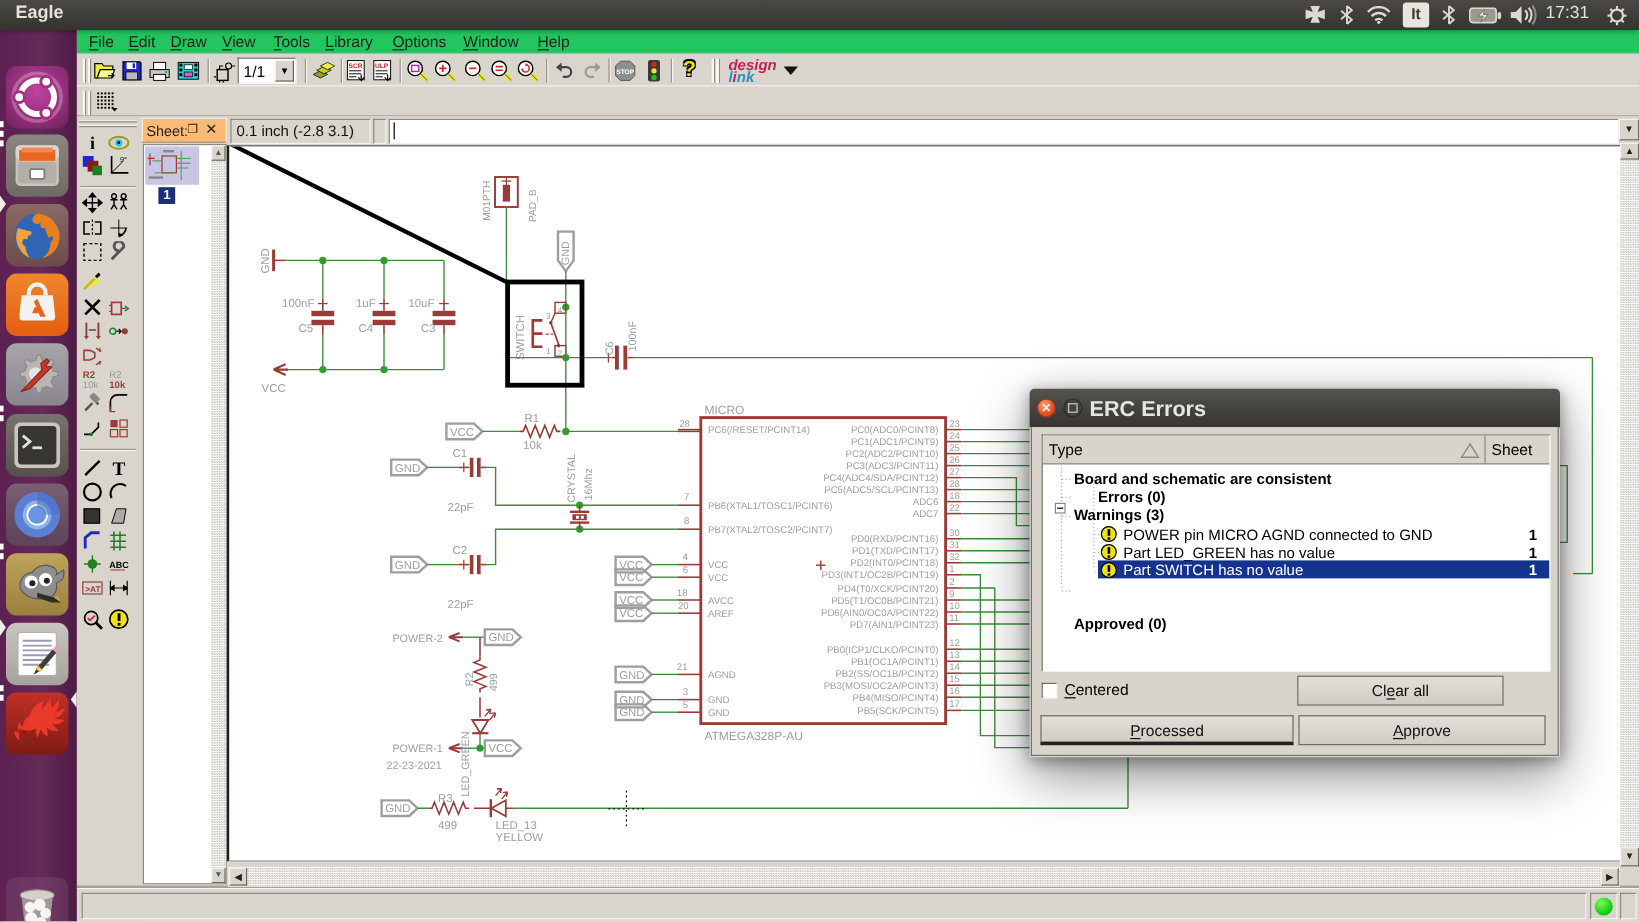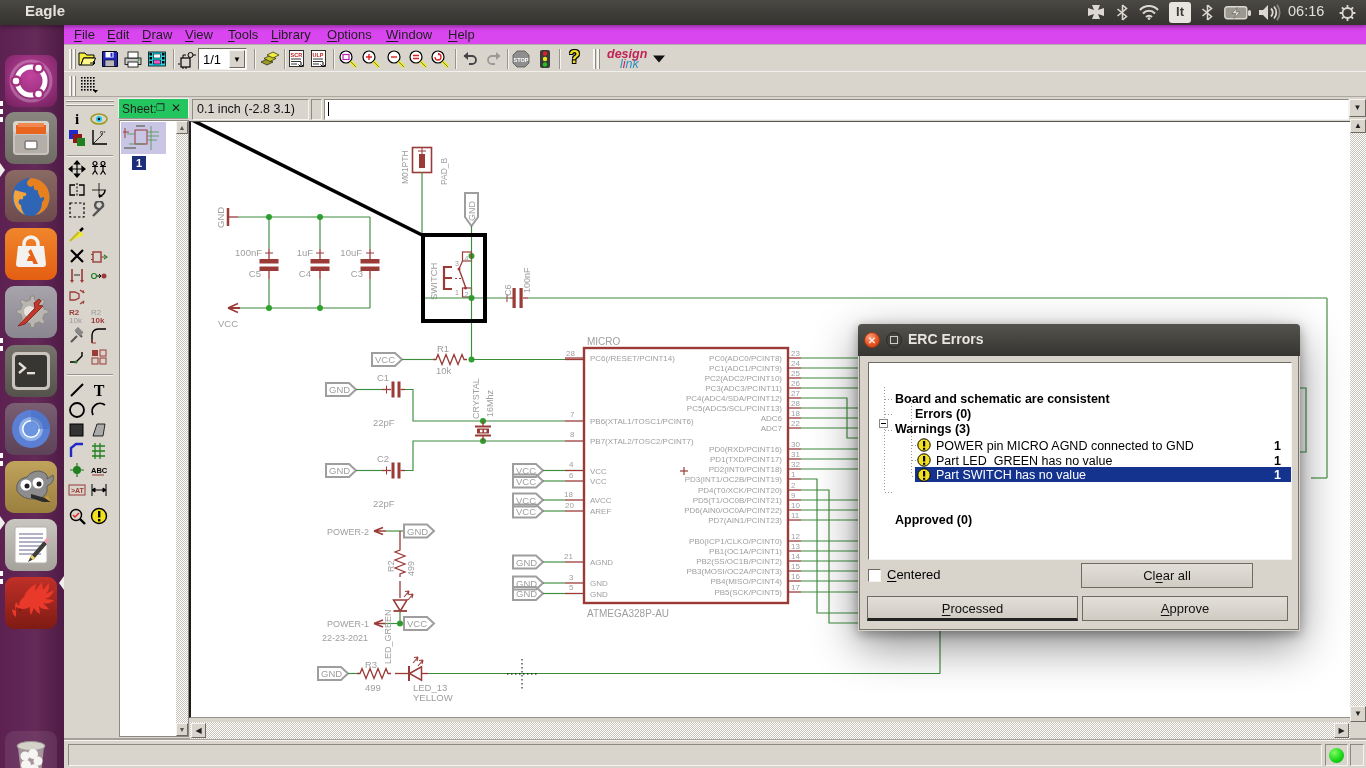--- a/index.html
+++ b/index.html
@@ -12,7 +12,7 @@
   #topbar { left:0; top:0; width:1366px; height:25px;
     background:linear-gradient(#4a4944,#3c3b37 60%,#35342f);
     color:#dfdbd2; z-index:50; box-shadow:0 2px 4px rgba(0,0,0,.35); }
-  #topbar .title { position:absolute; left:13px; top:2px; font-size:15px; font-weight:bold; color:#e7e3dc;margin-left:12px; }
+  #topbar .title { position:absolute; left:13px; top:2px; font-size:15px; font-weight:bold; color:#e7e3dc; }
   .tray { position:absolute; top:0; height:25px; color:#dcd8d1; }
 
   

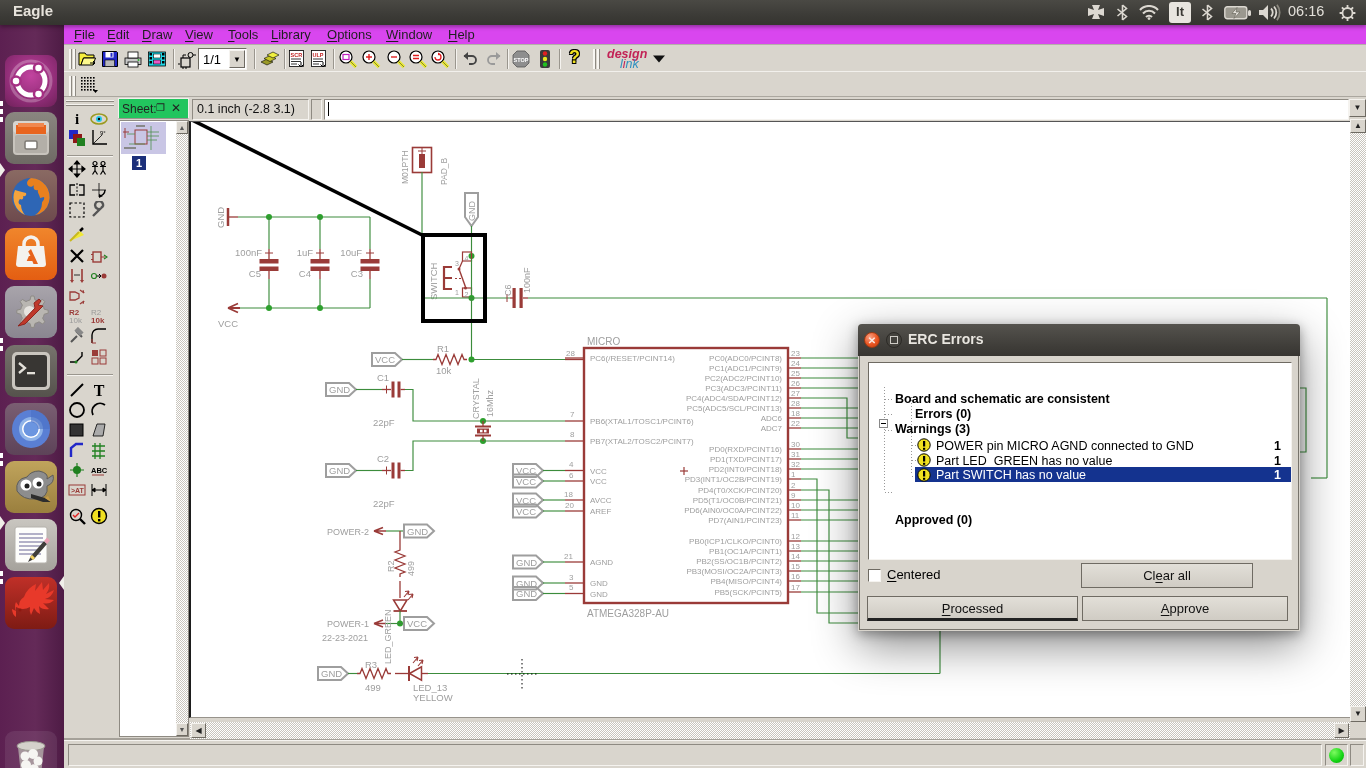--- a/index.html
+++ b/index.html
@@ -107,7 +107,7 @@
         </g>
       </svg>
 </div>
-  <span class="abs" style="left:1288px; top:3px; font-size:14.5px; color:#e3e0da;">06:16</span>
+  <span class="abs" style="left:1288px; top:3px; font-size:14.5px; color:#e3e0da;">17:31</span>
 </div>
 
 <div class="abs" id="launcher">

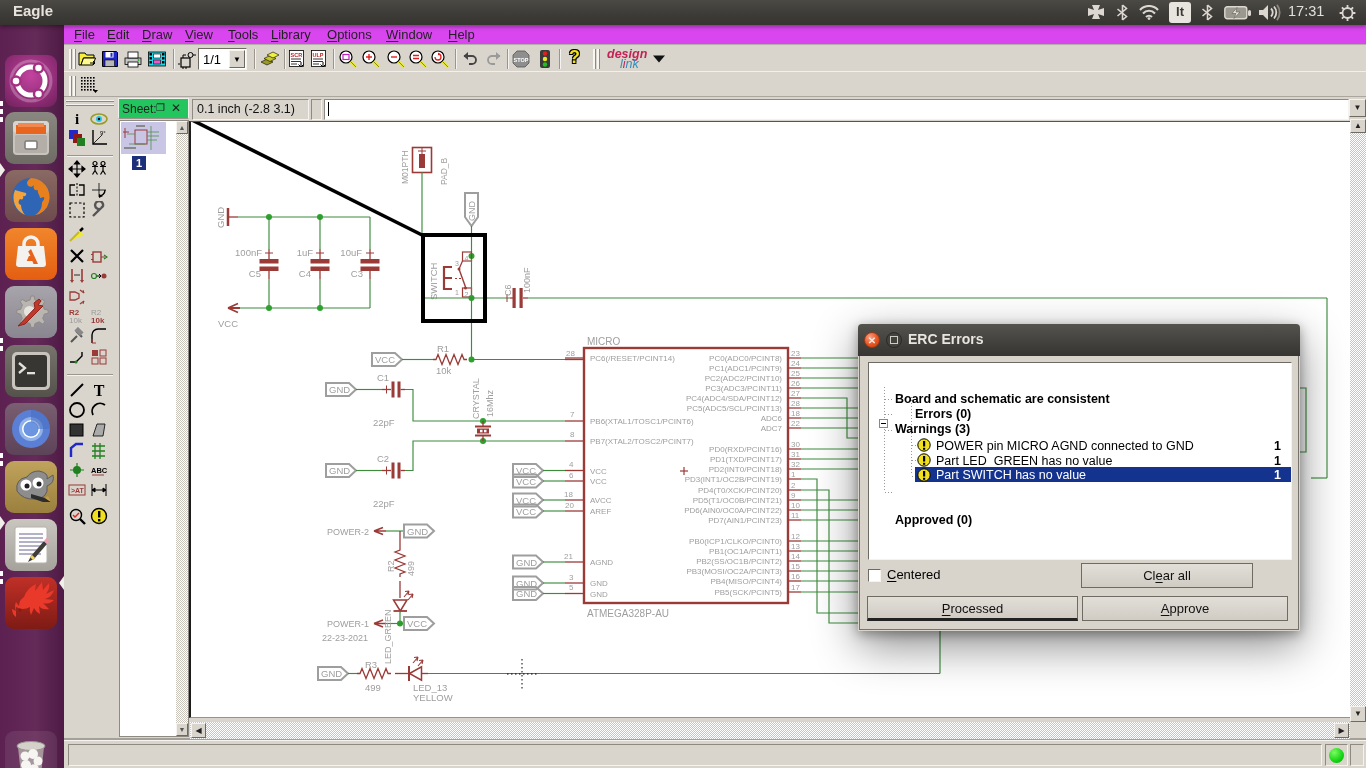--- a/index.html
+++ b/index.html
@@ -20,7 +20,7 @@
   .tile { position:absolute; left:5px; width:52px; height:52px; border-radius:9px; }
 
   
-  #menubar { left:64px; top:25px; width:1302px; height:20px; background:#d946ef; color:#1f1f1f;
+  #menubar { left:64px; top:25px; width:1302px; height:20px; background:#22c55e; color:#1f1f1f;
      font-size:13px; border-bottom:1px solid #b4b0a8;}
   #menubar span { position:absolute; top:2px; }
   #toolbar1 { left:64px; top:46px; width:1302px; height:26px; background:#d9d5cd; border-bottom:1px solid #f2f0ec; }

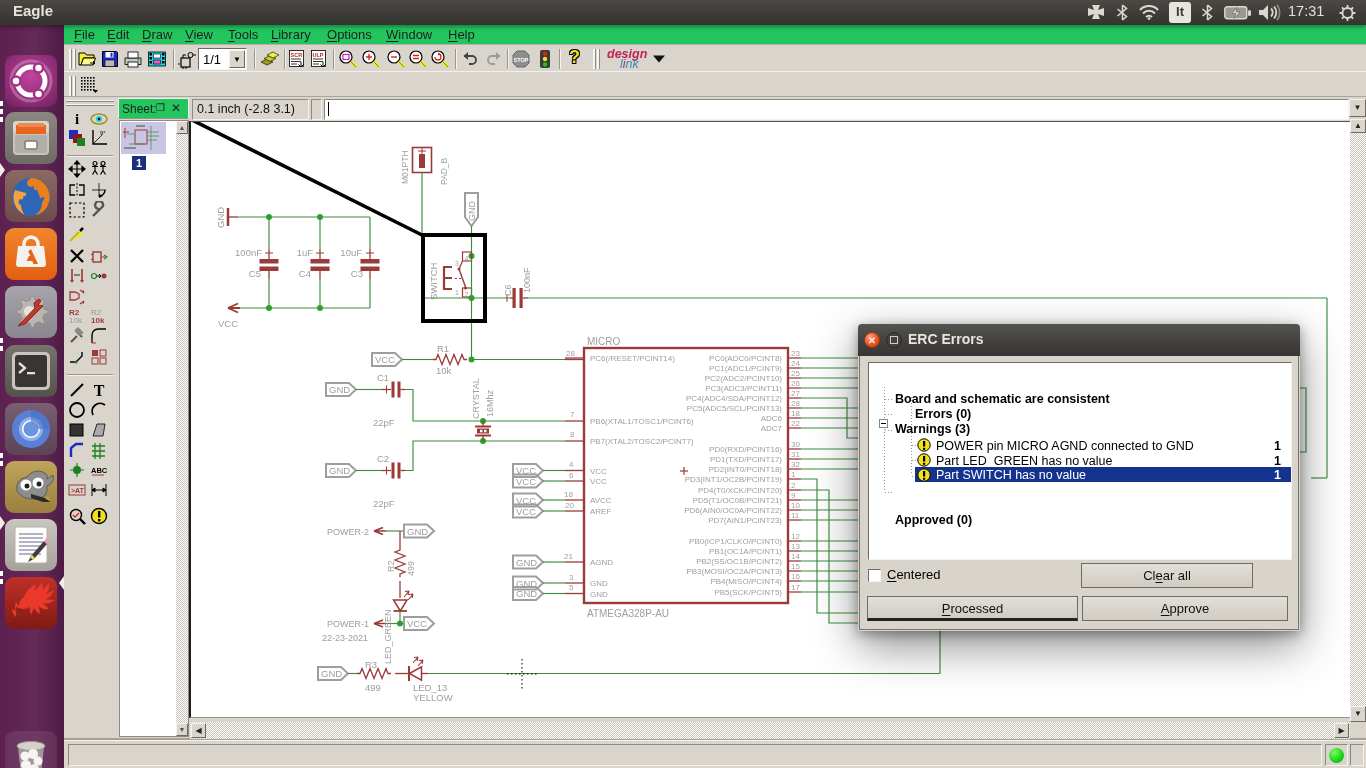--- a/index.html
+++ b/index.html
@@ -341,7 +341,7 @@
     <span class="abs" style="left:505px;top:1px;font-size:18px;font-weight:bold;color:#f0e020;text-shadow:1px 1px 0 #000,-1px -1px 0 #000,1px -1px 0 #000,-1px 1px 0 #000;">?</span>
     <div class="handle" style="left:529px"></div>
     <span class="abs" style="left:543px;top:1px;font-size:12.5px;font-weight:bold;color:#c22356;font-style:italic;letter-spacing:0;">design</span>
-    <span class="abs" style="left:556px;top:11px;font-size:12.5px;font-weight:normal;color:#2e8fc0;font-style:italic;">l<span style="color:#c22356">i</span>nk</span>
+    <span class="abs" style="left:543px;top:11px;font-size:12.5px;font-weight:bold;color:#2e8fc0;font-style:italic;">l<span style="color:#c22356">i</span>nk</span>
     <svg class="abs" style="left:588px;top:8px" width="14" height="10">
       <path d="M1 1.5 h12 L7 8.5 z" fill="#111"></path>
     </svg>

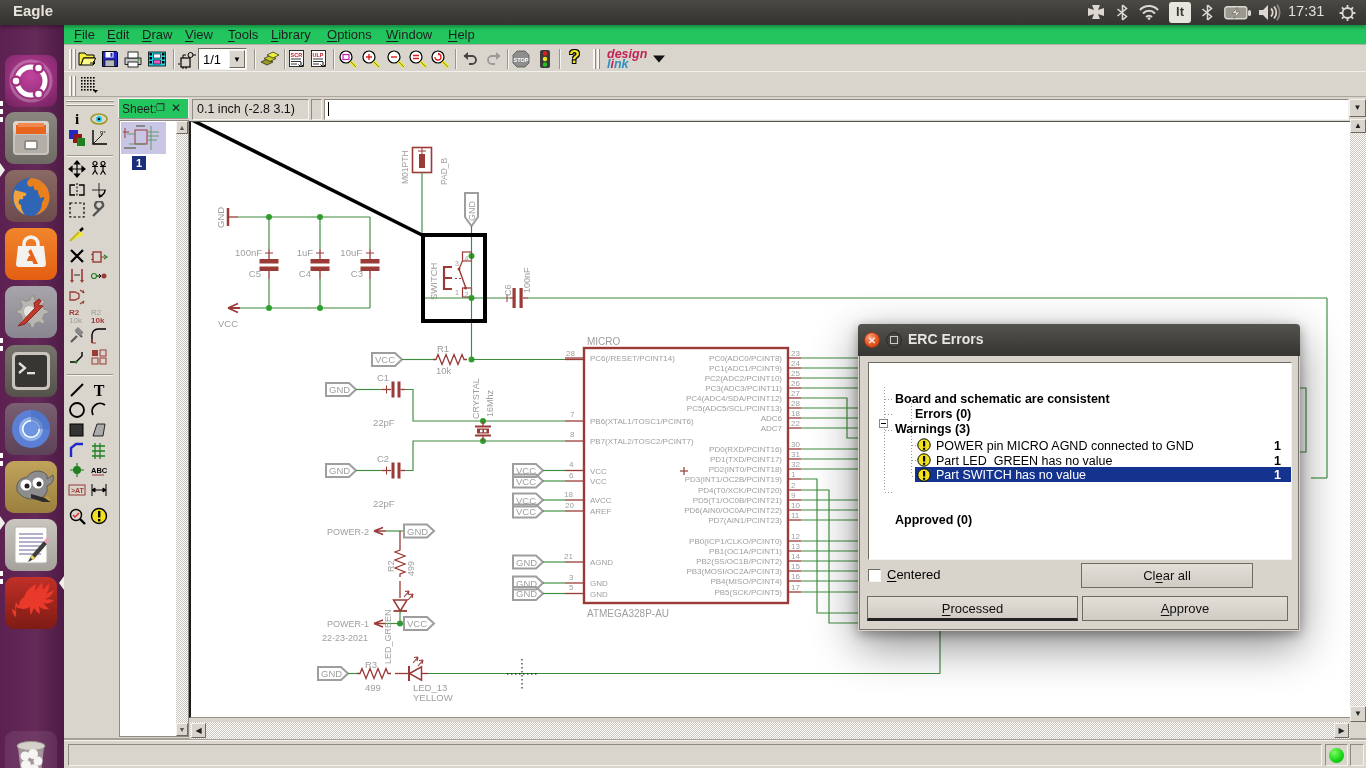--- a/index.html
+++ b/index.html
@@ -35,7 +35,7 @@
 
   
   #sheets { left:118px; top:97px; width:72px; height:643px; background:#d9d5cd; }
-  #sheethdr { position:absolute; left:0px; top:1px; width:71px; height:21px; background:#22c55e; font-size:12px; color:#222;
+  #sheethdr { position:absolute; left:0px; top:1px; width:71px; height:21px; background:#fdba74; font-size:12px; color:#222;
       border:1px solid #f2f0ec; border-bottom:1px solid #9a968e;}
   #sheetbody { position:absolute; left:1px; top:23px; width:70px; height:617px; background:#fff; border:1px solid #8e8a82; }
 

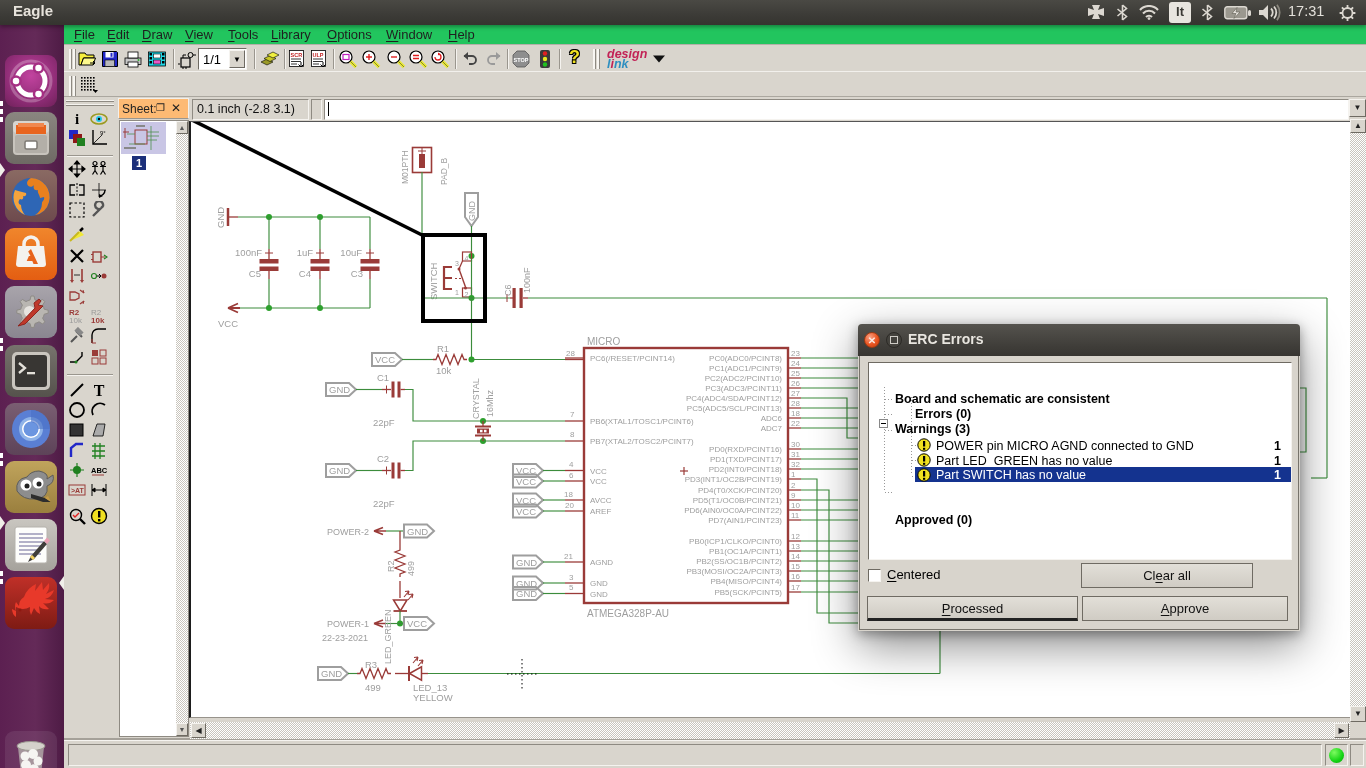--- a/index.html
+++ b/index.html
@@ -912,7 +912,7 @@
     <div style="position:absolute;left:6px;top:8px;width:16px;height:16px;border-radius:50%;background:radial-gradient(circle at 35% 30%,#f9a185,#e95420 55%,#c23f11);border:1px solid #9c3a14;color:#fbe9e2;font-size:10px;font-weight:bold;text-align:center;line-height:15px;">✕</div>
     <div style="position:absolute;left:28px;top:8px;width:16px;height:16px;border-radius:50%;background:#44423d;border:1px solid #2c2a26;"></div>
     <div style="position:absolute;left:32px;top:12px;width:8px;height:8px;border:1.5px solid #cfccc6;"></div>
-    <span style="position:absolute;left:50px;top:7px;color:#e8e5df;font-weight:bold;font-size:14px;">ERC Errors</span>
+    <span style="position:absolute;left:50px;top:7px;color:#e8e5df;font-weight:bold;font-size:18px;">ERC Errors</span>
   </div>
   <div id="ercbody">
 

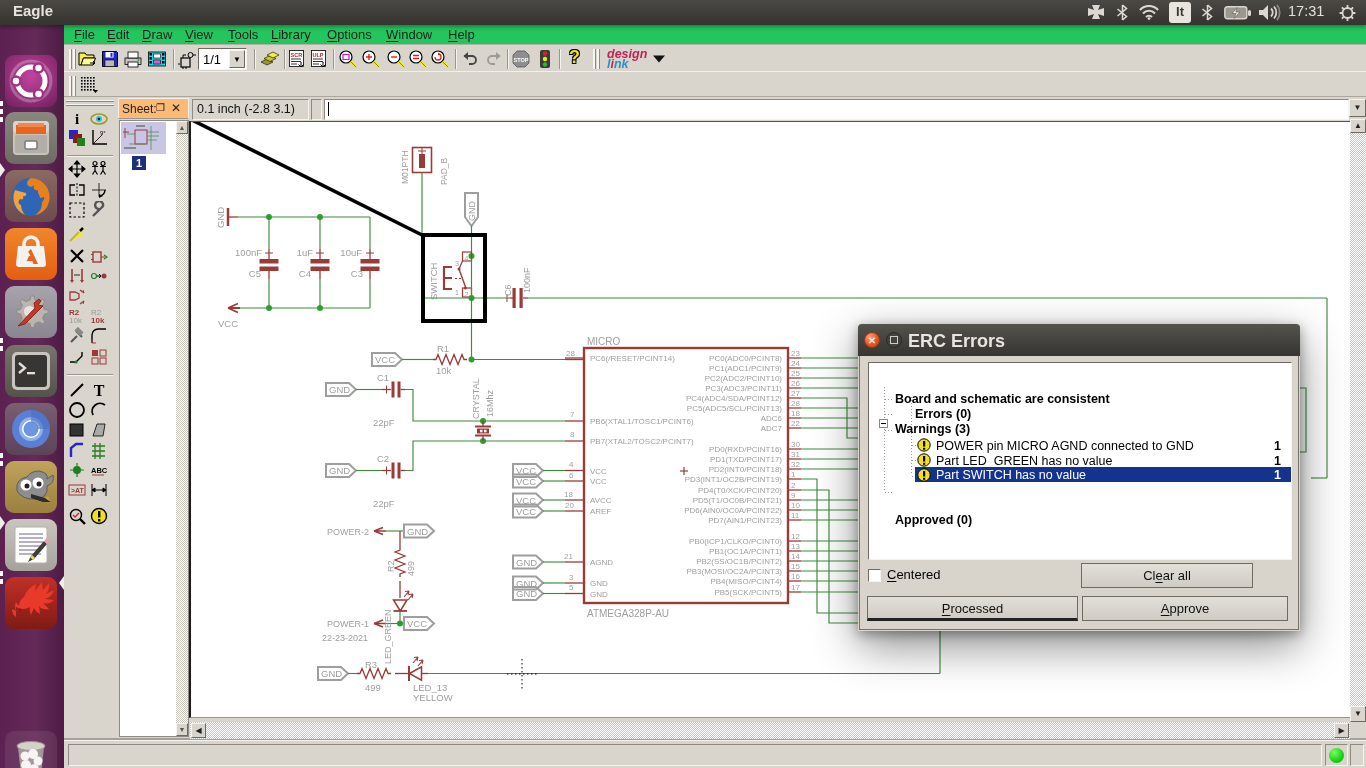--- a/index.html
+++ b/index.html
@@ -918,6 +918,15 @@
 
     <div style="position:absolute;left:8px;top:6px;width:424px;height:198px;background:#fff;border:1px solid;border-color:#6e6a62 #f5f3ef #f5f3ef #6e6a62;">
 
+      <div style="position:absolute;left:0;top:0;width:422px;height:24px;background:#d8d4cc;border-bottom:1px solid #8e8a82;">
+        <span style="position:absolute;left:5px;top:4px;font-size:13px;">Type</span>
+        <svg style="position:absolute;left:348px;top:6px;" width="16" height="13">
+            <path d="M8 1 L15 12 L1 12 Z" fill="none" stroke="#8e8a82" stroke-width="1.2"></path>
+          </svg>
+        <div style="position:absolute;left:368px;top:0;width:54px;height:24px;border-left:1px solid #8e8a82;">
+          <span style="position:absolute;left:5px;top:4px;font-size:13px;">Sheet</span>
+          </div>
+      </div>
 
       <div id="ercrows" style="position:absolute;left:0;top:24px;width:422px;height:172px;font-size:12.5px;">
           <div style="position:absolute;left:15px;top:0;width:1px;height:105px;background-image:linear-gradient(#999 30%,transparent 0);background-size:1px 3px;"></div>

